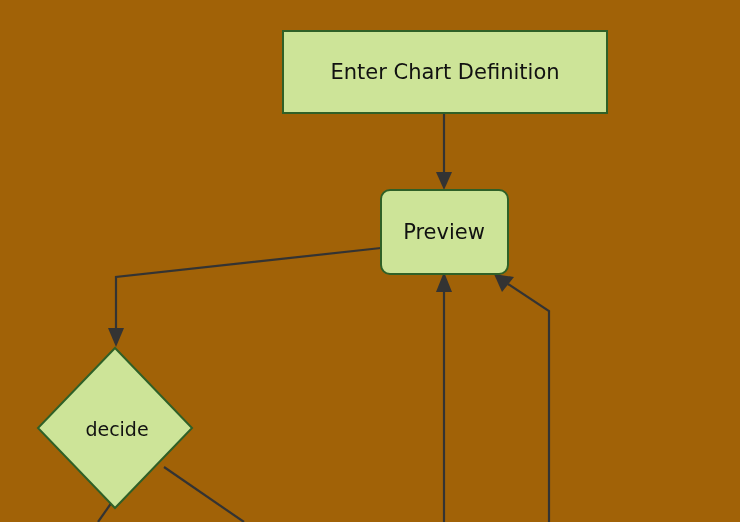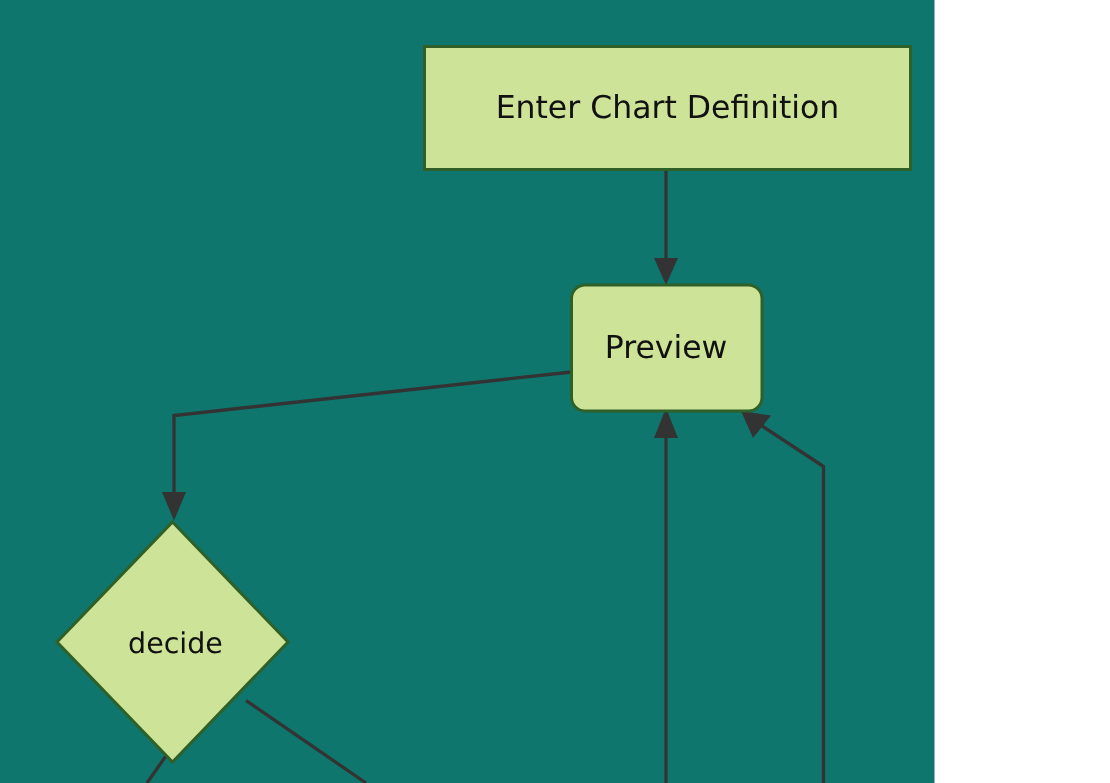--- a/index.html
+++ b/index.html
@@ -16,9 +16,9 @@
   }
   #diagram-root {
     position: relative;
-    width: 623px;
+    width: 740px;
     height: 522px;
-    background: #0f766e;
+    background: #a16207;
   }
   #flow-svg {
     position: absolute;

